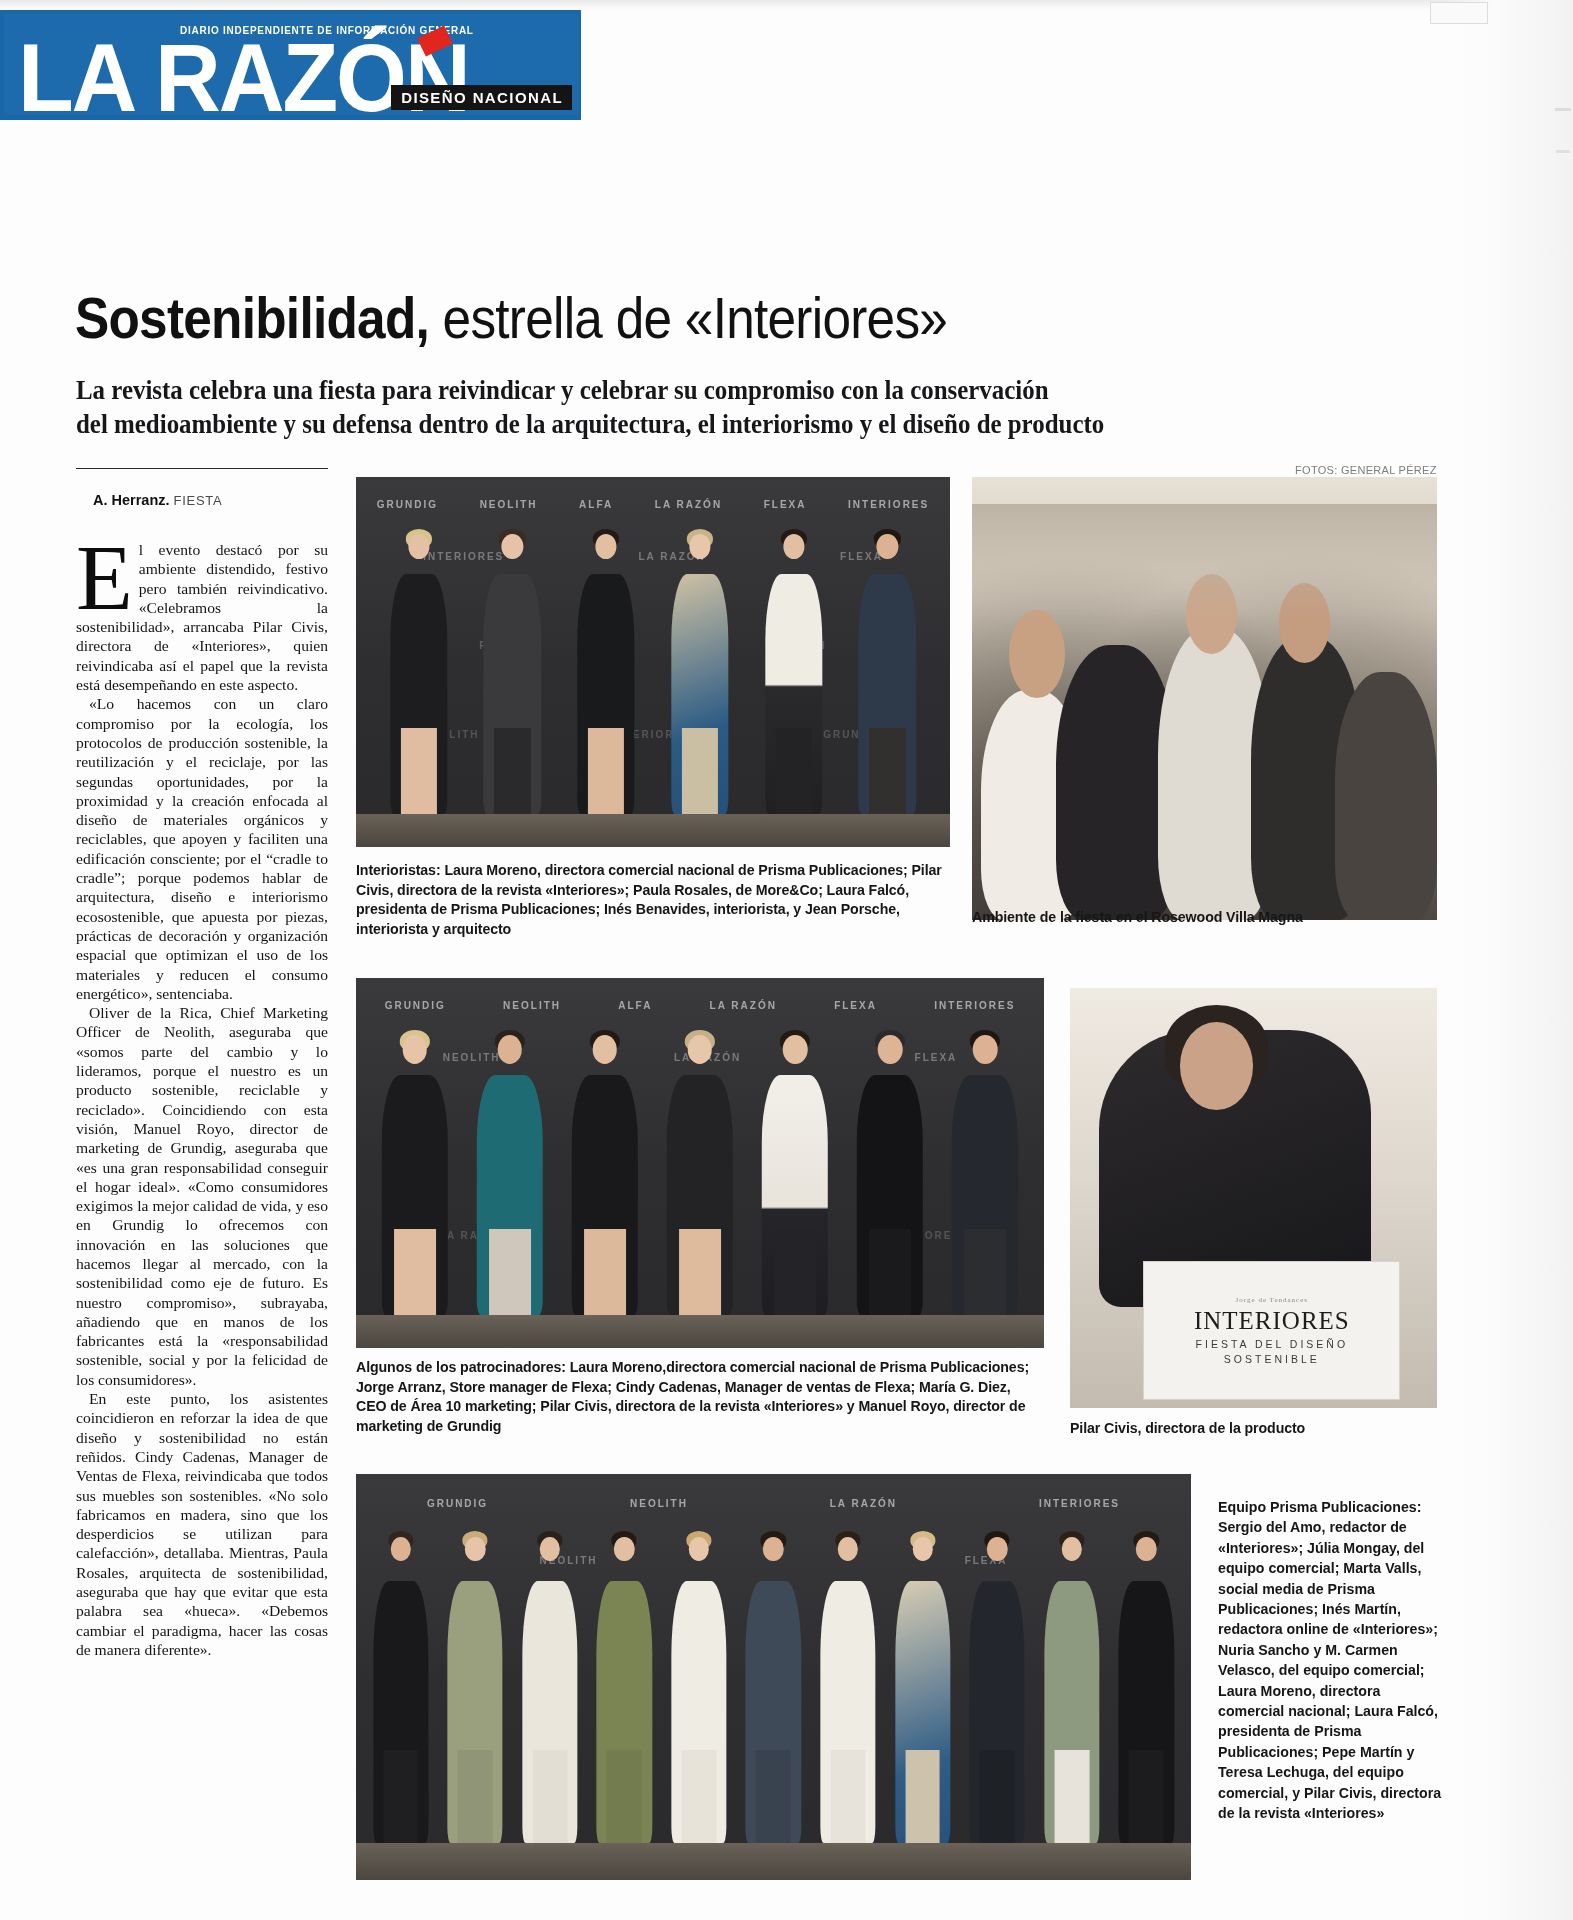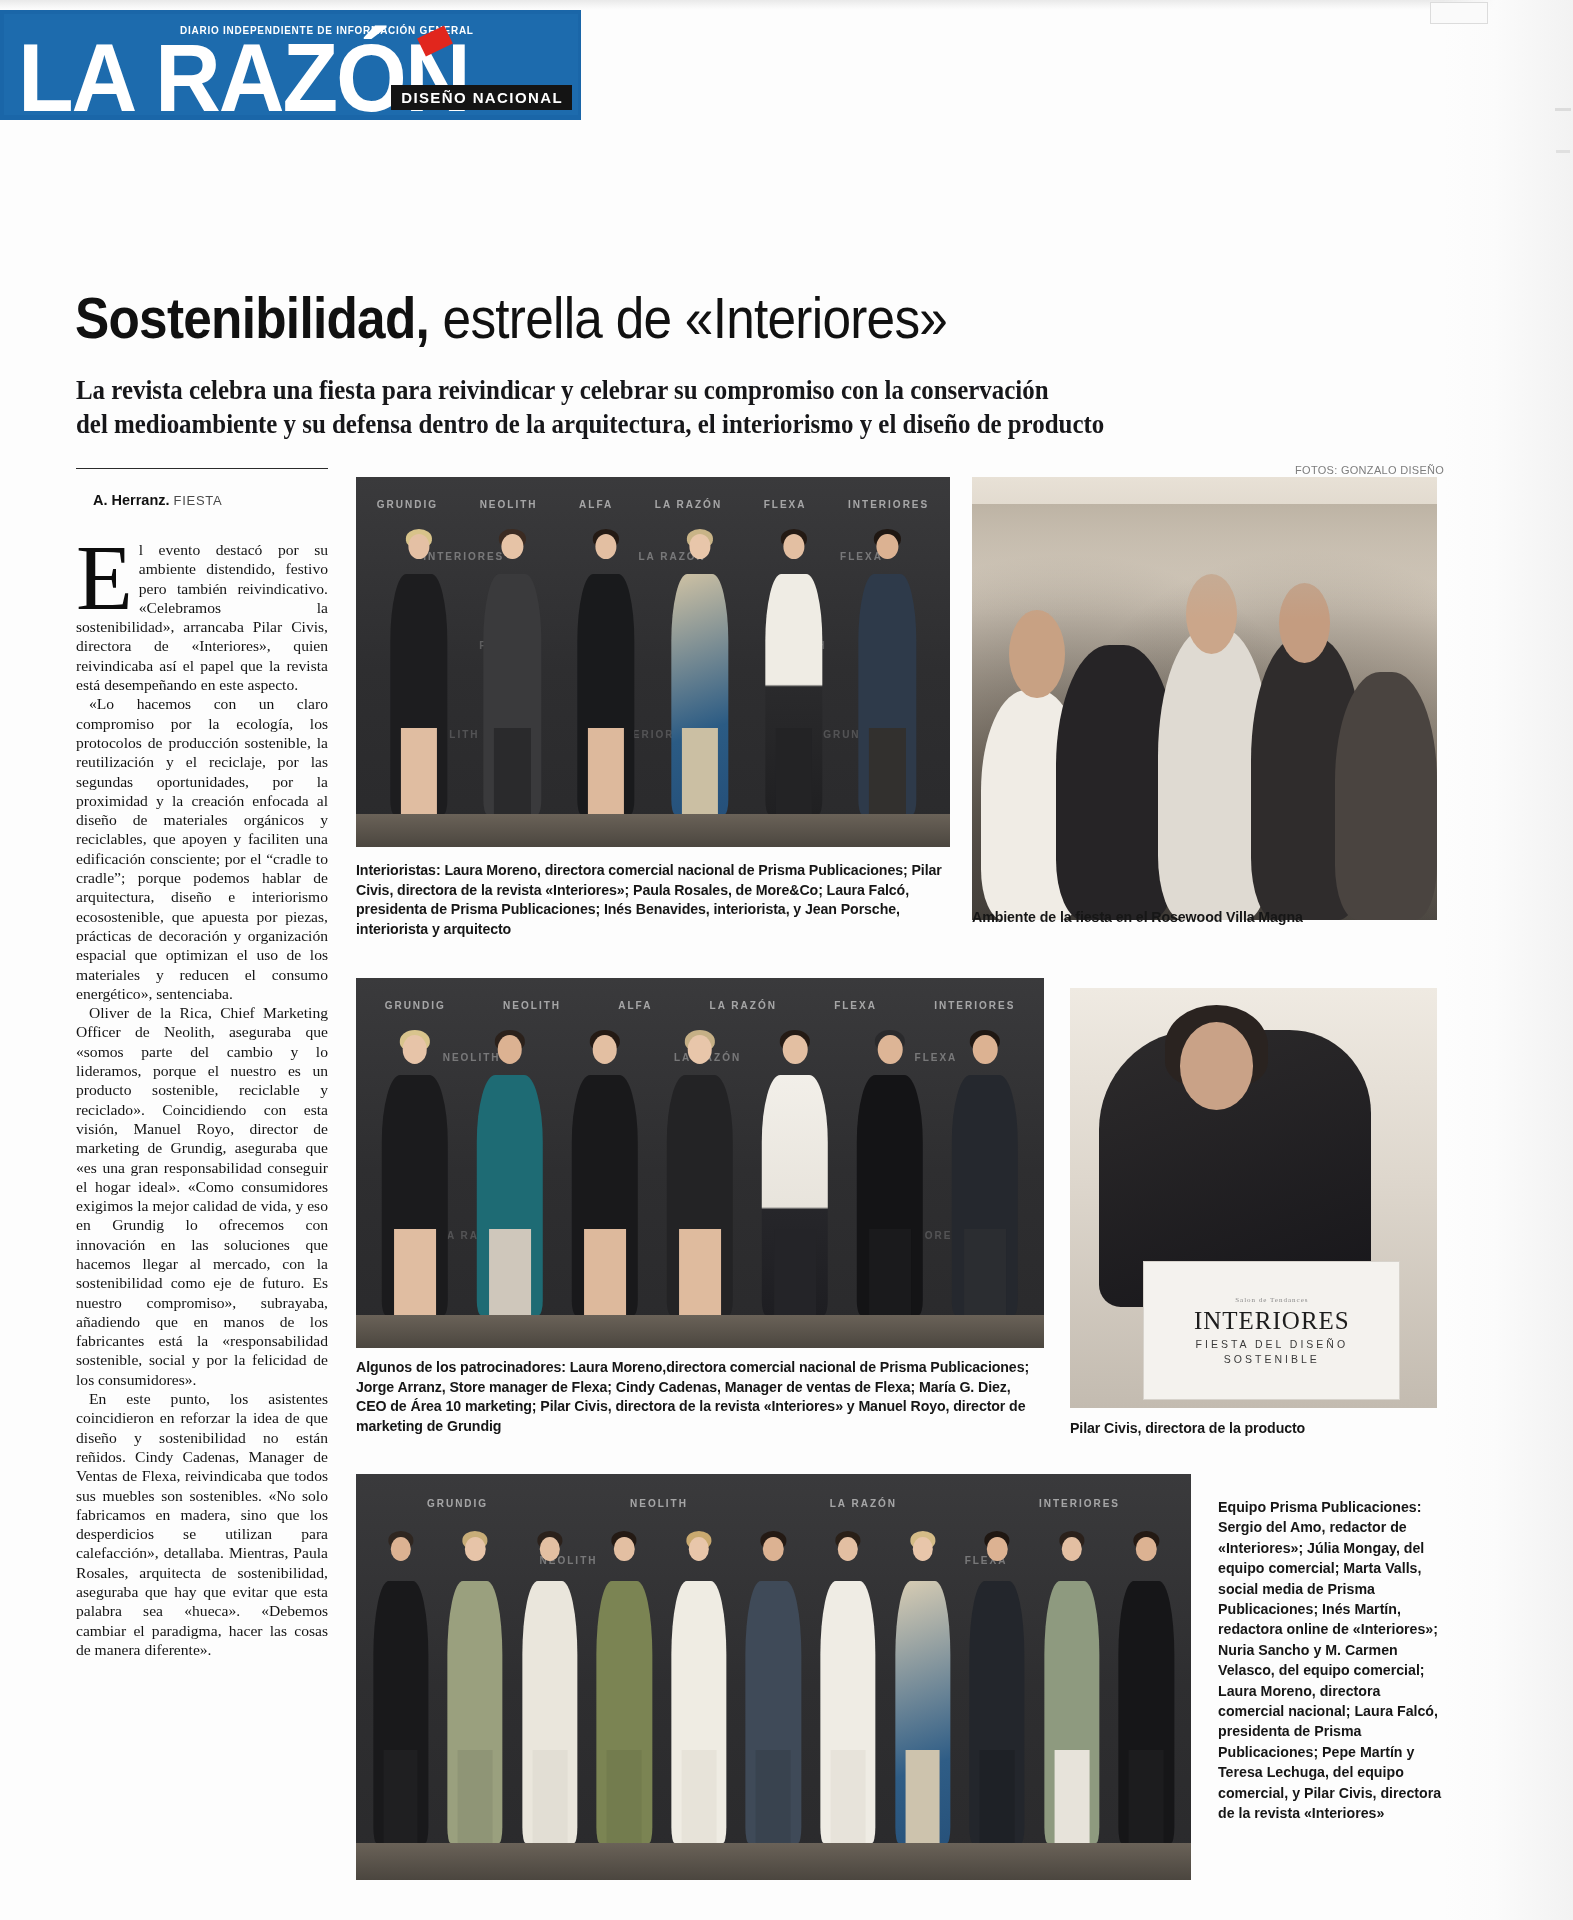--- a/index.html
+++ b/index.html
@@ -341,7 +341,7 @@
     <p>En este punto, los asistentes coincidieron en reforzar la idea de que diseño y sostenibilidad no están reñidos. Cindy Cadenas, Manager de Ventas de Flexa, reivindicaba que todos sus muebles son sostenibles. «No solo fabricamos en madera, sino que los desperdicios se utilizan para calefacción», detallaba. Mientras, Paula Rosales, arquitecta de sostenibilidad, aseguraba que hay que evitar que esta palabra sea «hueca». «Debemos cambiar el paradigma, hacer las cosas de manera diferente».</p>
   </div>
 
-  <div class="photo-credit">FOTOS: GONZALO DISEÑO</div>
+  <div class="photo-credit">FOTOS: GENERAL PÉREZ</div>
 
   <div class="photo backdrop" style="left:356px; top:477px; width:594px; height:370px;">
     <div class="wall"></div>

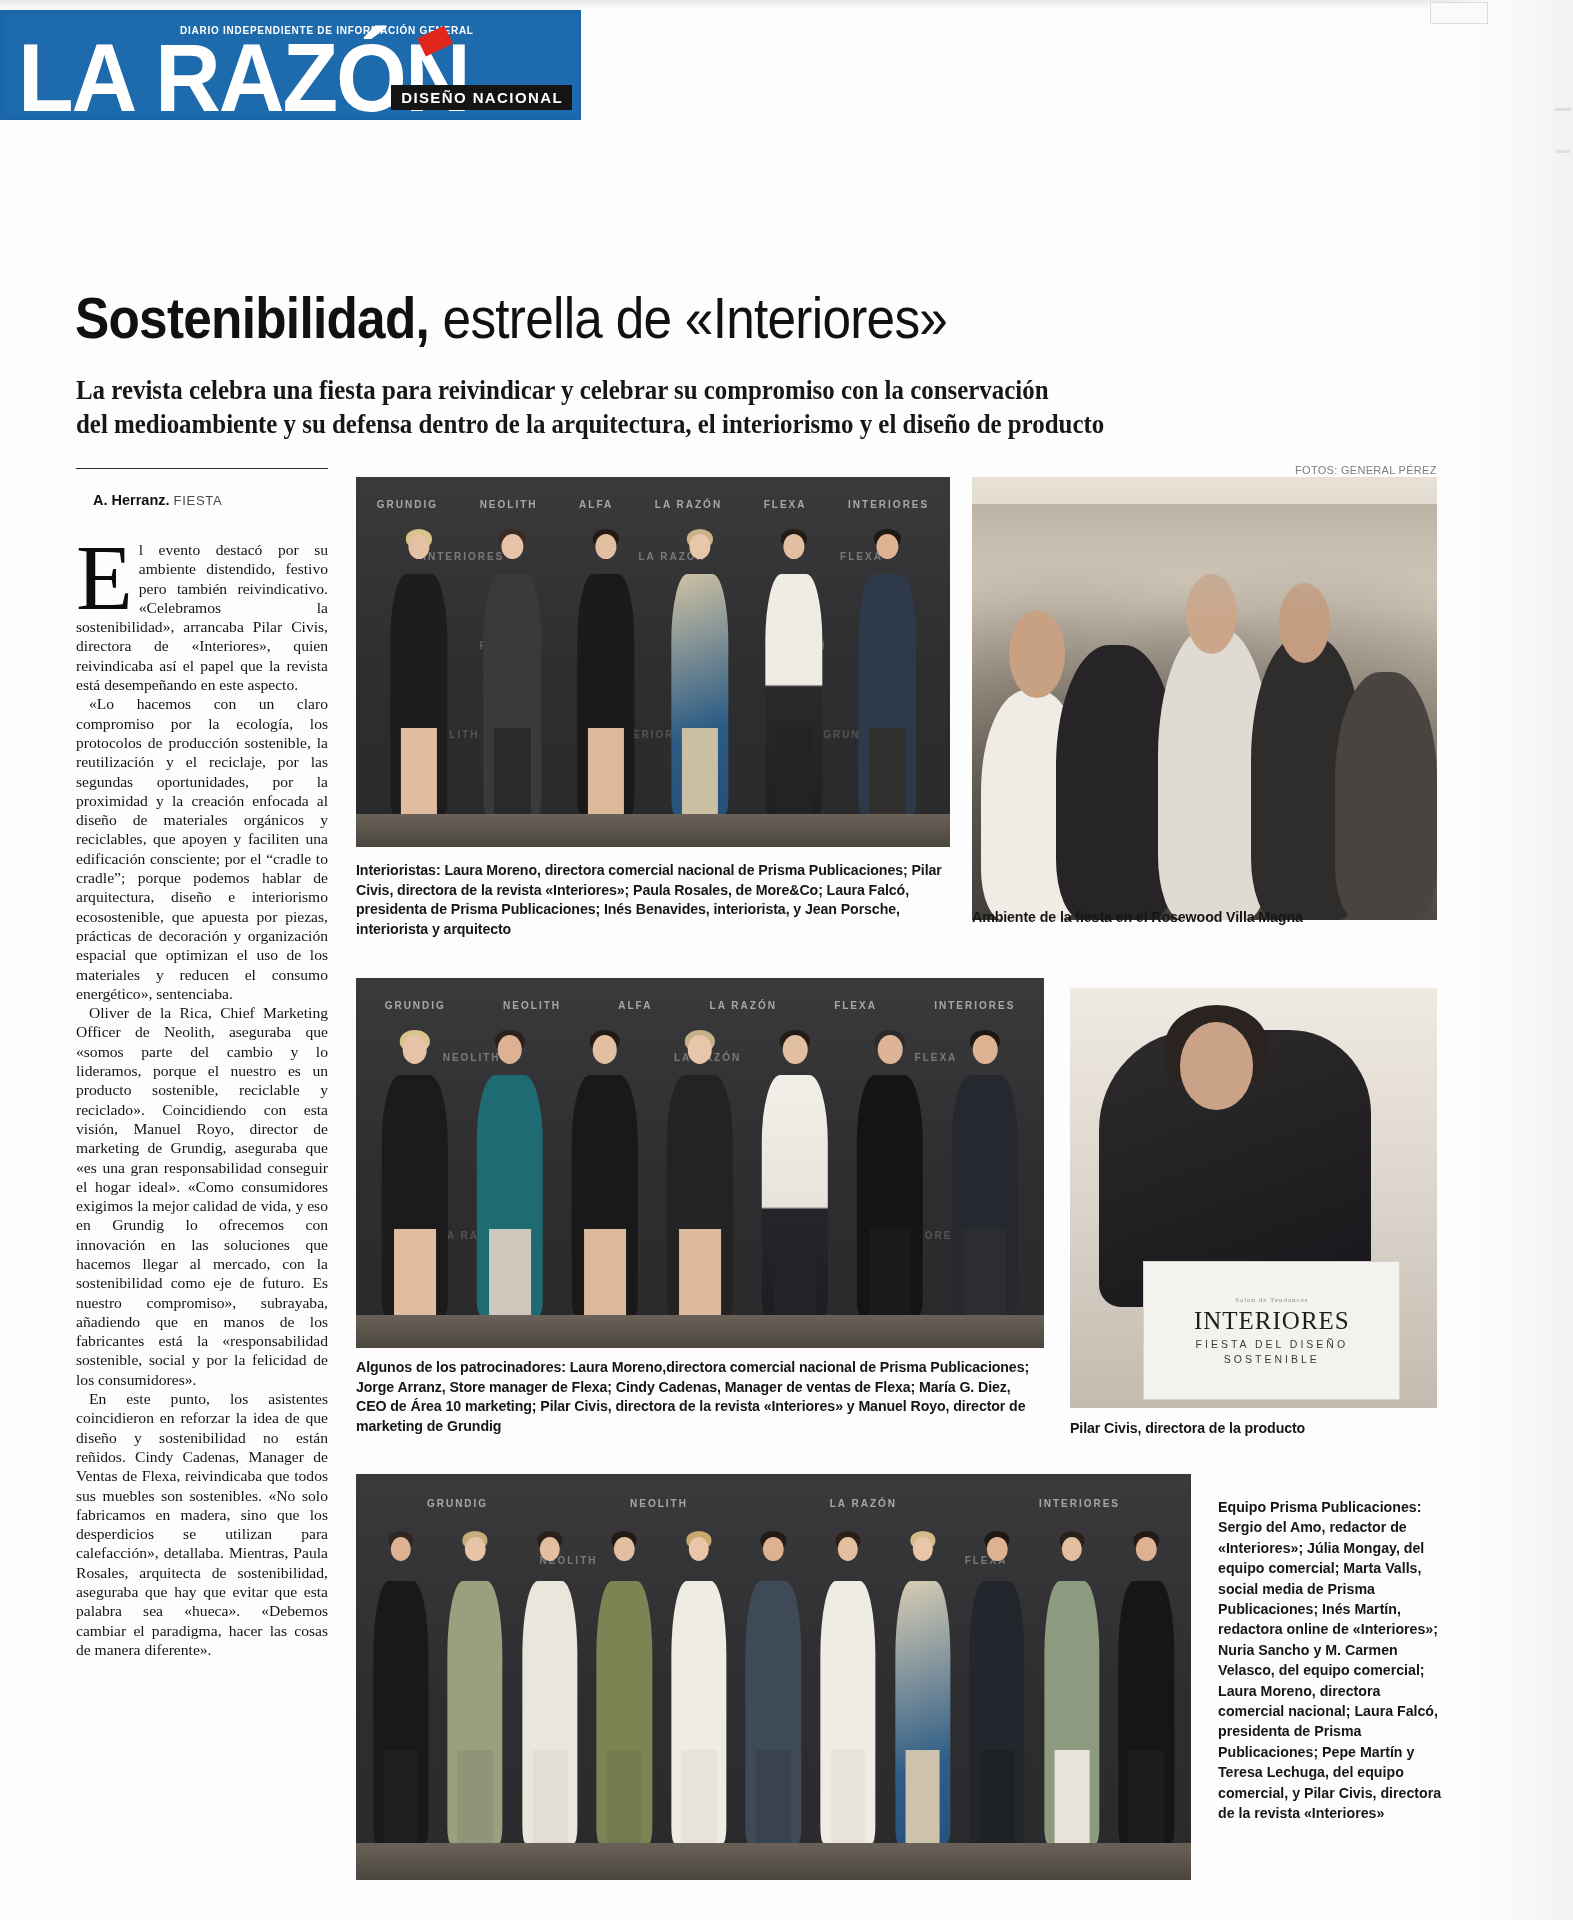--- a/index.html
+++ b/index.html
@@ -502,7 +502,7 @@
     <div class="spk-hair"></div>
     <div class="spk-head"></div>
     <div class="magazine">
-      <div class="mag-kicker">Salon de Tendances</div>
+      <div class="mag-kicker">Jorge de Tendances</div>
       <div class="mag-title">INTERIORES</div>
       <div class="mag-sub1">FIESTA DEL DISEÑO</div>
       <div class="mag-sub2">SOSTENIBLE</div>

